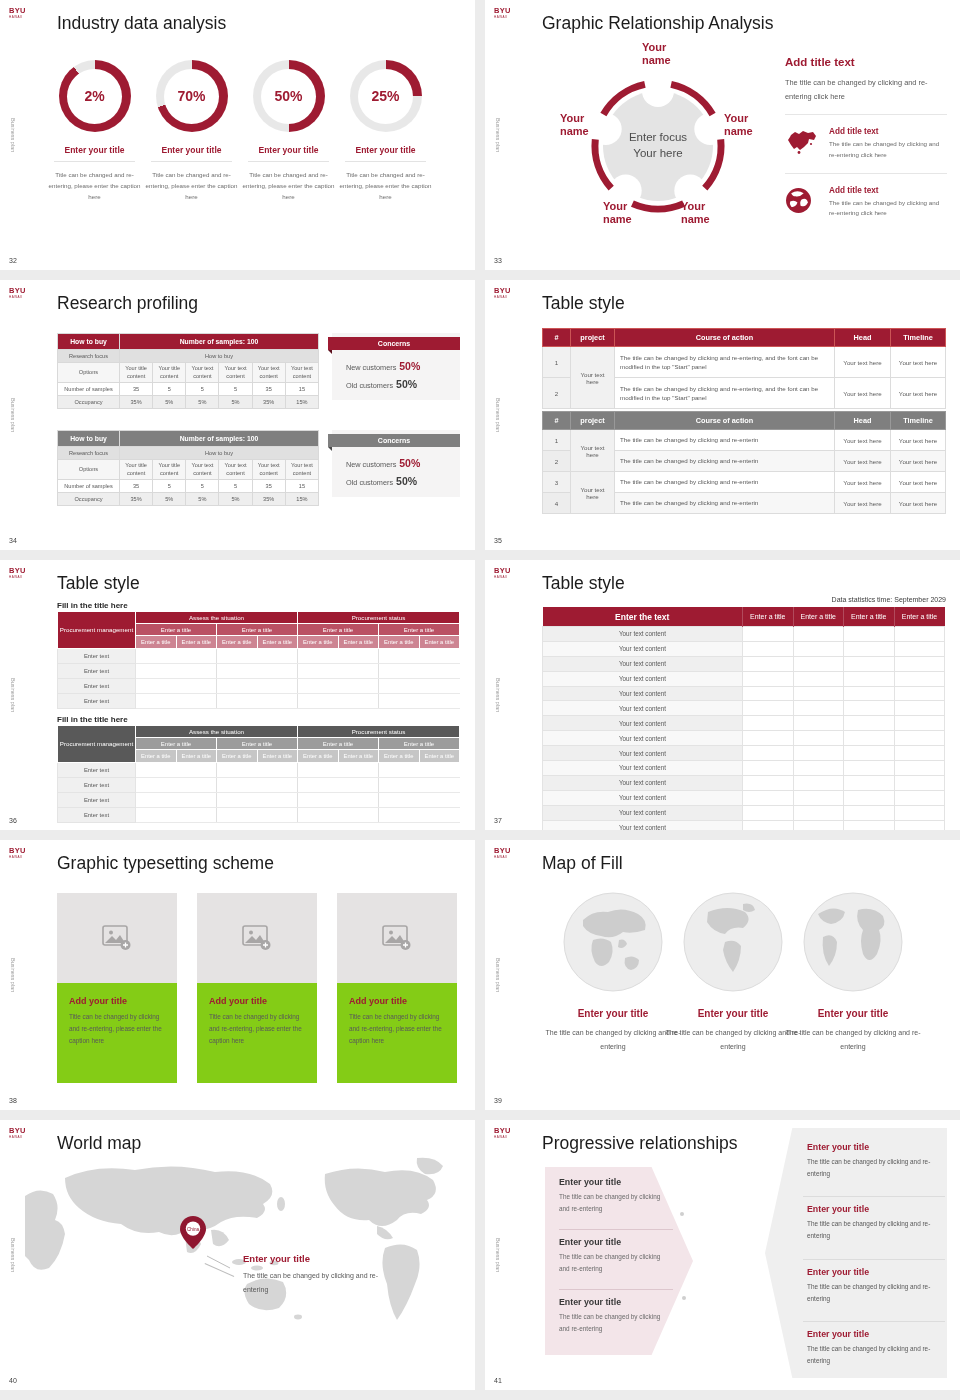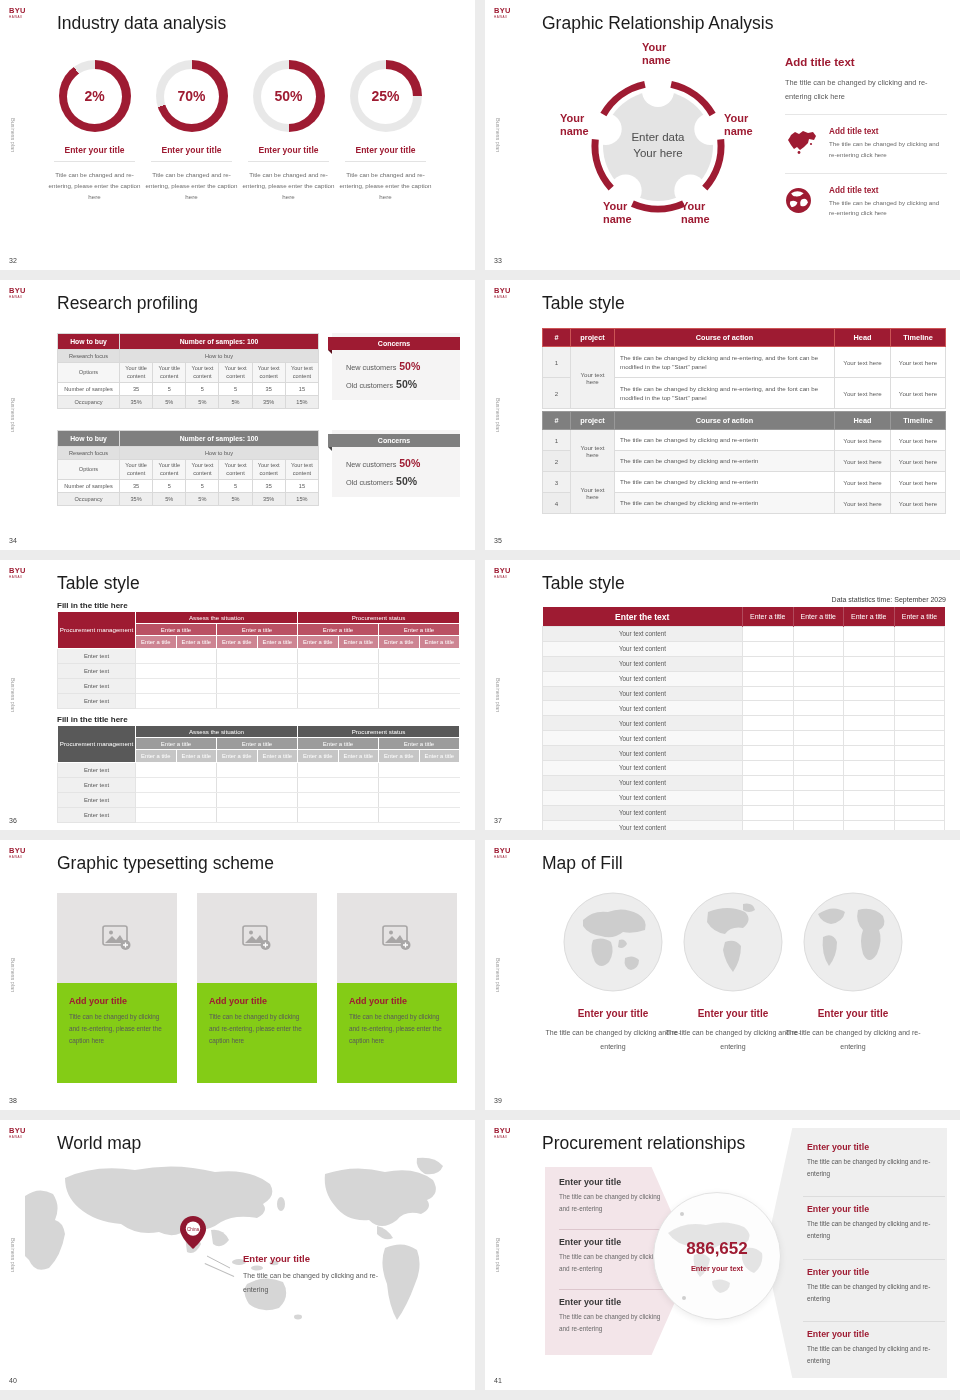--- a/index.html
+++ b/index.html
@@ -223,7 +223,7 @@
       <div class="nlabel" style="left:154px;top:173px">Your name</div>
       <div class="nlabel" style="left:76px;top:173px">Your name</div>
       <div class="ctext">
-        <div>Enter data</div>
+        <div>Enter focus</div>
         <div>Your here</div>
       </div>
     </div>

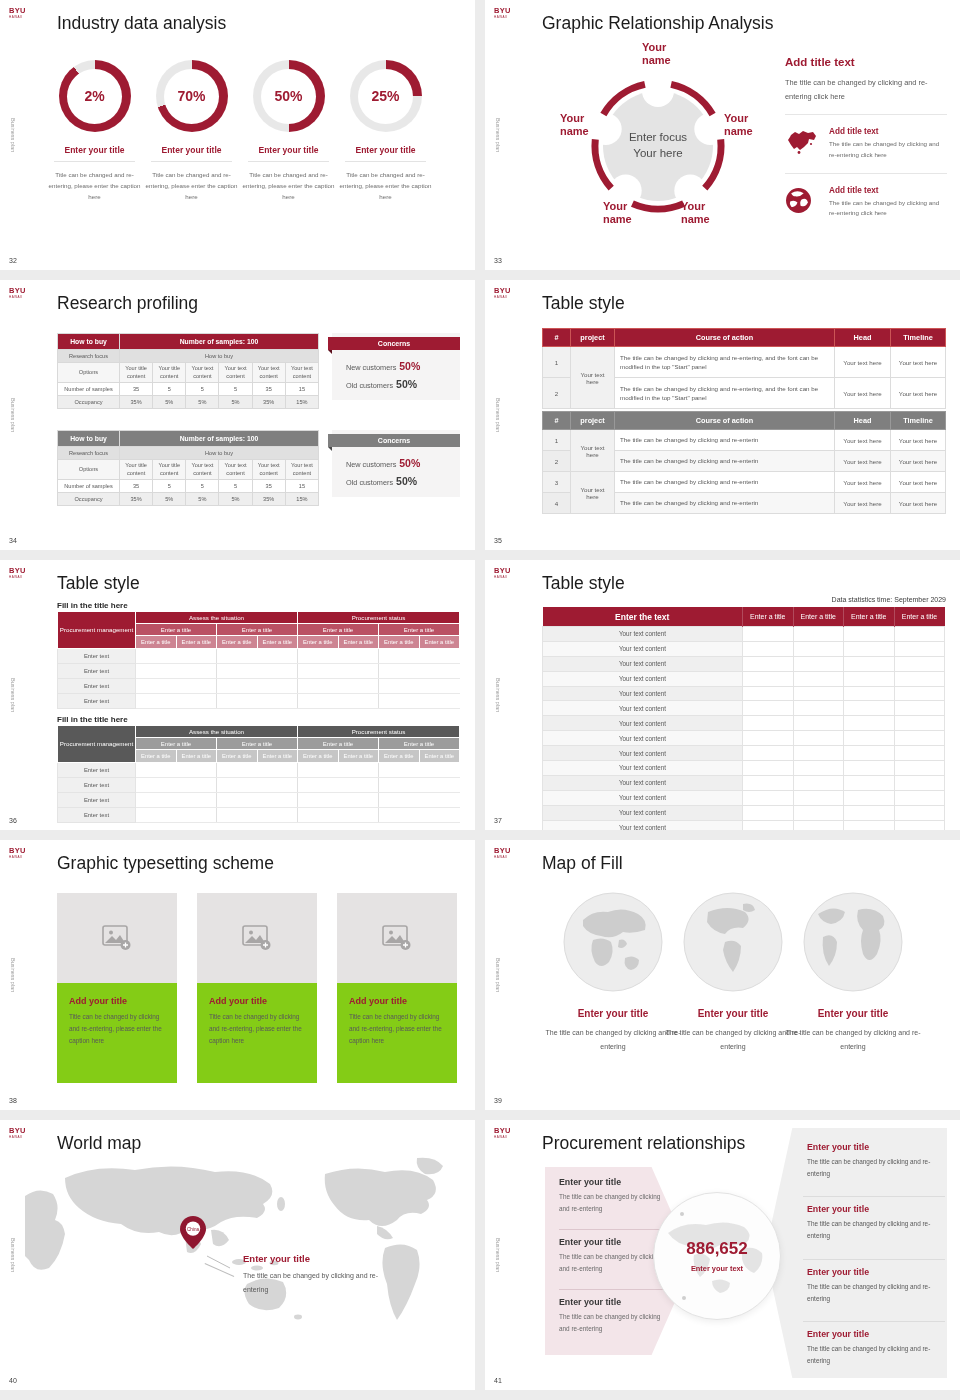--- a/index.html
+++ b/index.html
@@ -916,7 +916,7 @@
       <span class="logo-sub">HAWAII</span>
     </div>
     <div class="side">Business plan</div>
-    <h2 class="stitle">Procurement relationships</h2>
+    <h2 class="stitle">Progressive relationships</h2>
 
     <div class="rpanel"></div>
     <div class="lpanel">

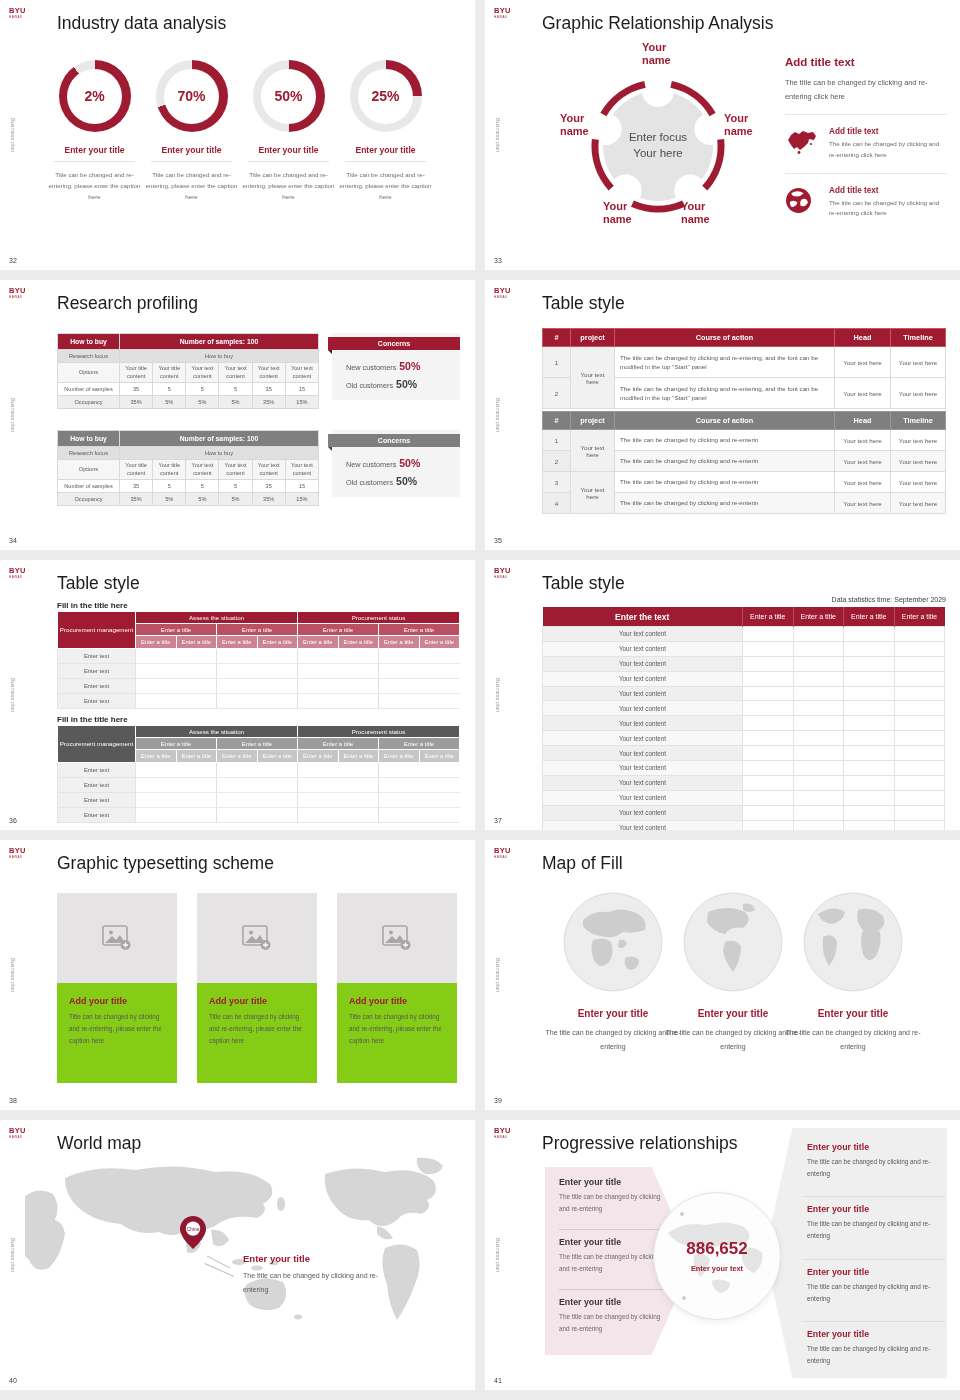--- a/index.html
+++ b/index.html
@@ -956,18 +956,6 @@
       <div class="rc41">The title can be changed by clicking and re-entering</div>
     </div>
 
-    <div class="circle41">
-      <svg class="cmap" viewBox="0 0 126 126">
-        <g fill="#e2e2e2">
-          <path d="M14 40 Q30 28 52 32 Q72 26 90 34 Q100 42 92 50 Q76 54 66 52 Q52 60 40 54 Q22 52 14 40 Z"></path>
-          <path d="M88 56 Q100 52 108 60 Q110 72 100 80 Q90 76 88 66 Z"></path>
-          <path d="M40 62 Q50 58 56 66 Q54 78 46 84 Q38 74 40 62 Z"></path>
-          <path d="M58 88 Q68 84 76 90 Q76 98 66 100 Q58 96 58 88 Z"></path>
-        </g>
-      </svg>
-      <div class="stat">886,652</div>
-      <div class="statlab">Enter your text</div>
-    </div>
     <div class="dot41" style="left:195px;top:92px"></div>
     <div class="dot41" style="left:197px;top:176px"></div>
     <div class="pg">41</div>

